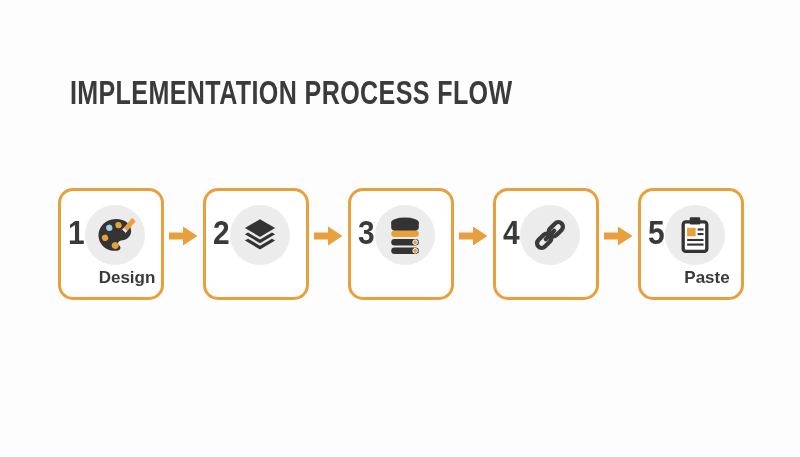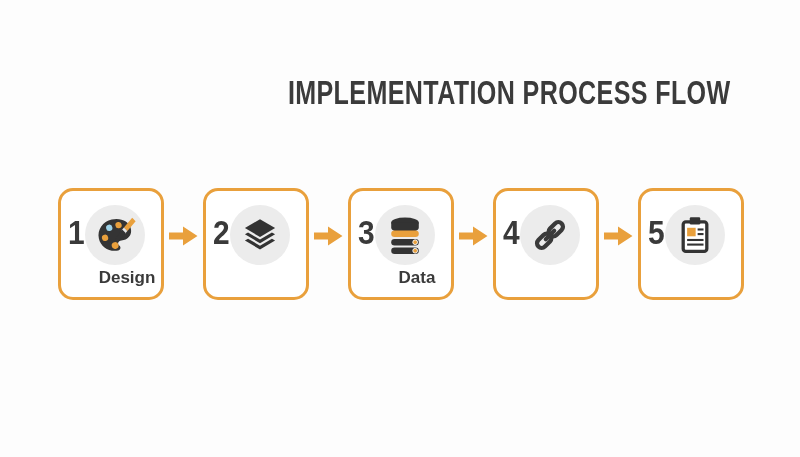--- a/index.html
+++ b/index.html
@@ -20,7 +20,7 @@
     top:74px;
     left:0;
     width:100%;
-    text-align:right;
+    text-align:left;
     white-space:nowrap;
   }
   .title span{

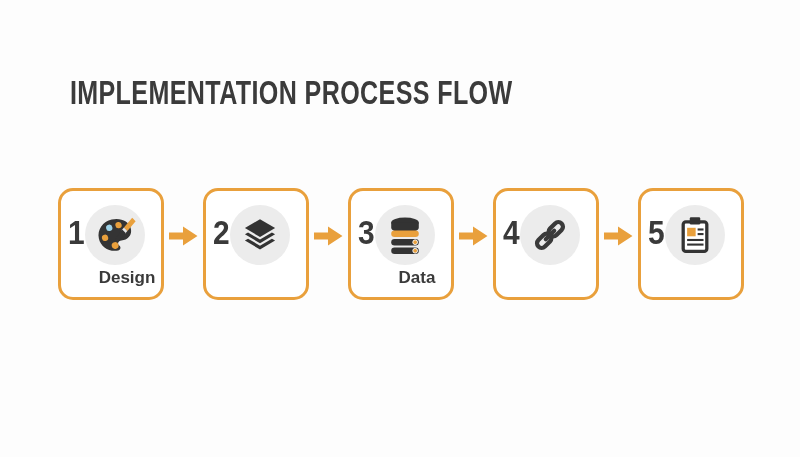--- a/index.html
+++ b/index.html
@@ -166,7 +166,6 @@
         </svg>
       </span>
     </div>
-    <div class="step-label">Data</div>
   </div>
 
   <div class="arrow-cell">

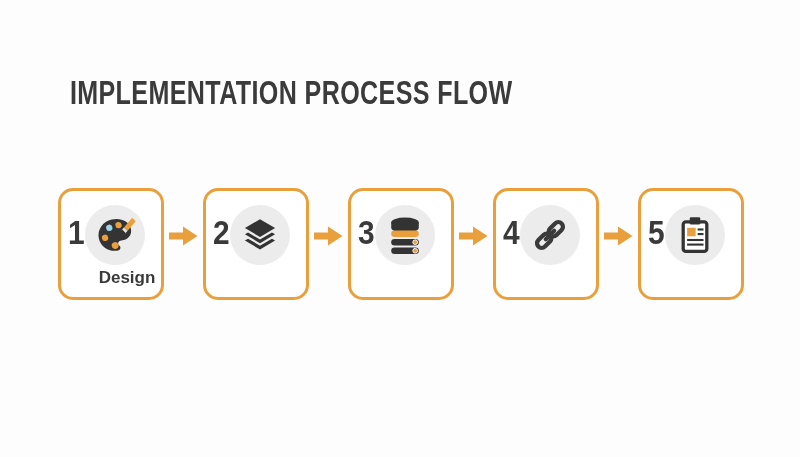--- a/index.html
+++ b/index.html
@@ -214,6 +214,7 @@
         </svg>
       </span>
     </div>
+    <div class="step-label">Paste</div>
   </div>
 
 </div>

